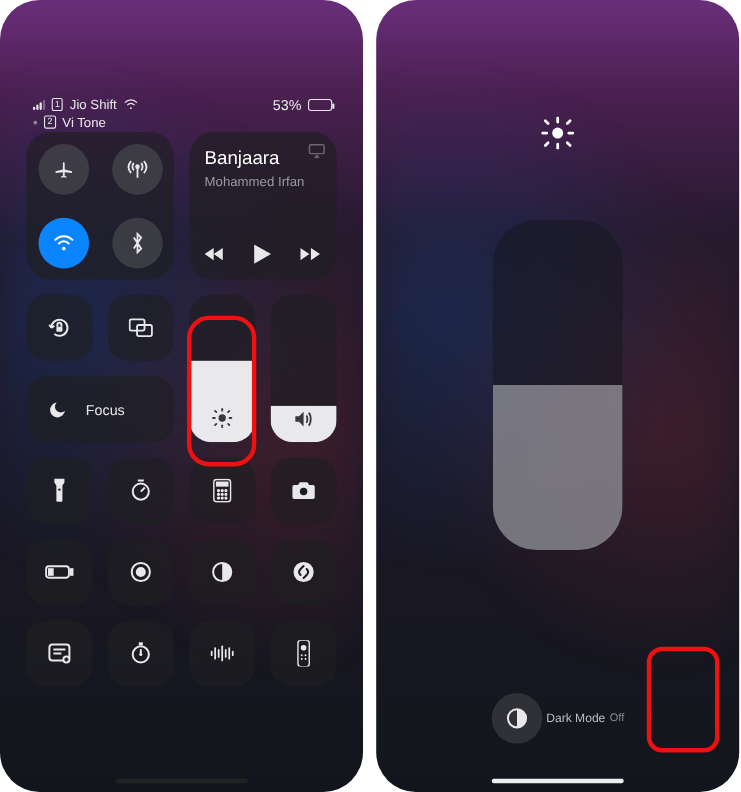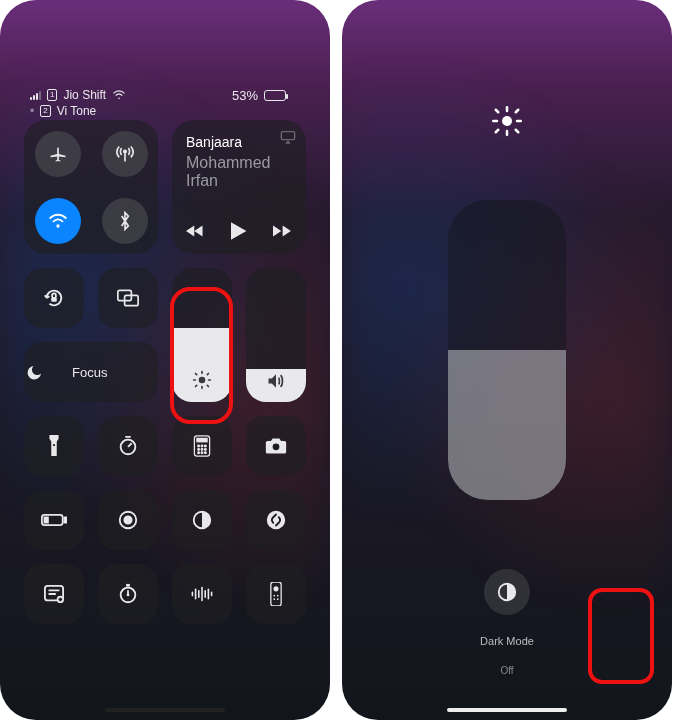--- a/index.html
+++ b/index.html
@@ -35,7 +35,7 @@
 }
 .status-left { position: absolute; left: 30px; top: 88px; display:flex; flex-direction:column; gap:2px;}
 .status-left .row { display:flex; align-items:center; gap:6px; font-size:12px;}
-.status-right { position: absolute; right: 44px; top: 88px; display:flex; align-items:center; gap:6px;}
+.status-right { position: absolute; right: 28px; top: 88px; display:flex; align-items:center; gap:6px;}
 .sim-box { display:inline-block; border:1px solid #e8e8ea; border-radius:2px; font-size:8px; padding:0 2px; line-height:10px;}
 .signal-bars { display:inline-flex; gap:1px; align-items:flex-end; height:10px;}
 .signal-bars i { width:2px; background:#e8e8ea; display:inline-block; border-radius:1px;}

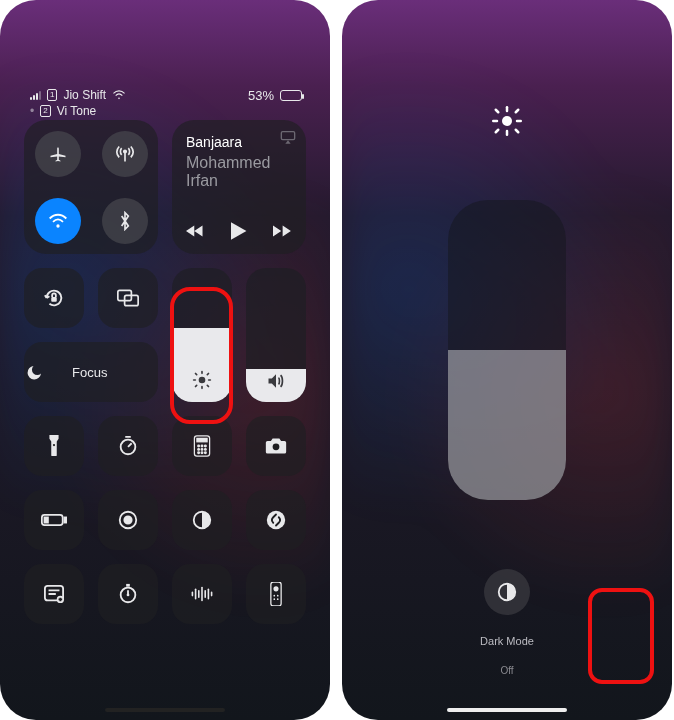--- a/index.html
+++ b/index.html
@@ -87,7 +87,7 @@
   display:flex;flex-direction:column;gap:8px;
   position:relative;
 }
-.media-title{color:#fff;font-size:14px}
+.media-title{color:#fff;font-size:17px}
 .media-sub{color:#9a9aa0;font-size:16px;margin-top:-4px}
 .media-airplay{position:absolute;top:10px;right:10px;opacity:.6}
 .media-controls{margin-top:auto;display:flex;gap:26px;justify-content:center;align-items:center}

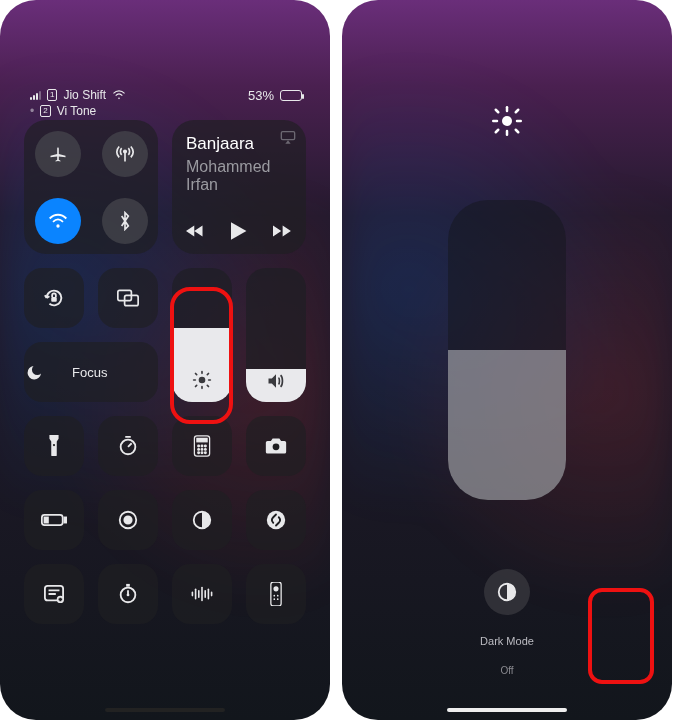--- a/index.html
+++ b/index.html
@@ -88,7 +88,7 @@
   position:relative;
 }
 .media-title{color:#fff;font-size:17px}
-.media-sub{color:#9a9aa0;font-size:16px;margin-top:-4px}
+.media-sub{color:#9a9aa0;font-size:12px;margin-top:-4px}
 .media-airplay{position:absolute;top:10px;right:10px;opacity:.6}
 .media-controls{margin-top:auto;display:flex;gap:26px;justify-content:center;align-items:center}
 .s1{width:60px;height:60px}

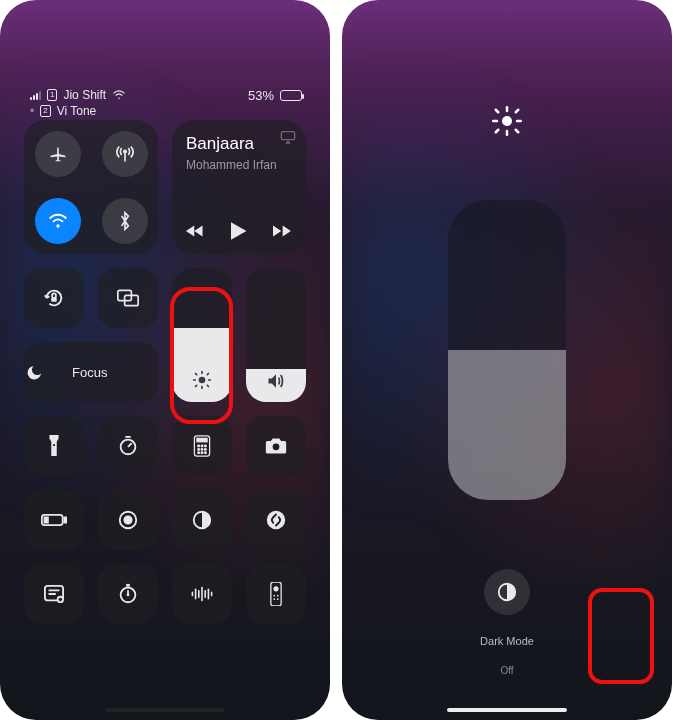--- a/index.html
+++ b/index.html
@@ -258,7 +258,7 @@
       </div>
     </div>
 
-    <div class="module s2 dark" style="padding-left:2px;justify-content:flex-start;gap:28px">
+    <div class="module s2 dark" style="padding-left:20px;justify-content:flex-start;gap:16px">
       <svg class="ico" width="18" height="18" viewBox="0 0 24 24" fill="currentColor">
           <path d="M20 14A9 9 0 1110 4a7 7 0 0010 10z"></path>
         </svg>

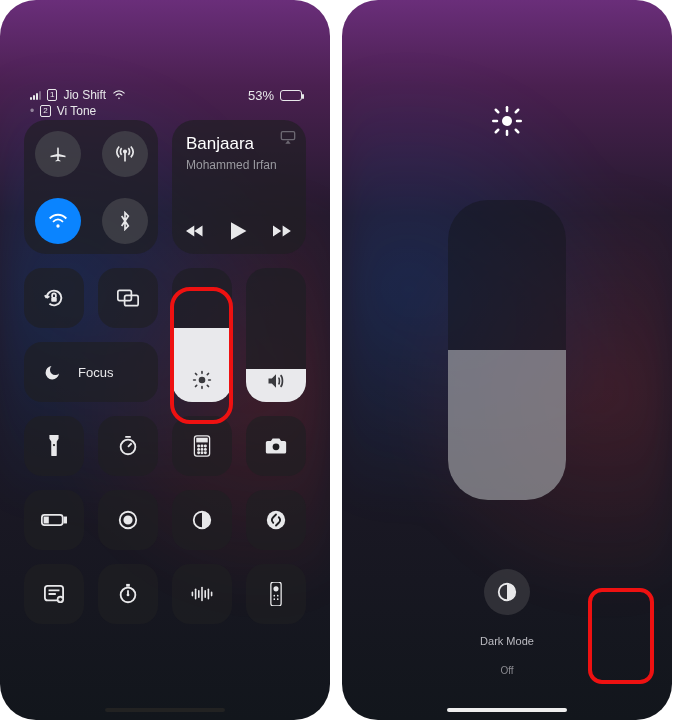--- a/index.html
+++ b/index.html
@@ -120,7 +120,7 @@
   position:absolute; left:0;right:0; bottom:44px;
   display:flex; justify-content:center; gap:28px;
 }
-.bottom-item{display:flex;flex-direction:column;align-items:center;gap:20px;color:#bcbcc2;font-size:11px}
+.bottom-item{display:flex;flex-direction:row;align-items:center;gap:4px;color:#bcbcc2;font-size:11px}
 .bottom-item .circle{width:46px;height:46px;border-radius:50%;background:rgba(60,60,66,.7);display:flex;align-items:center;justify-content:center;color:#e8e8ea}
 .bottom-item.active .circle{background:#0a84ff;color:#fff}
 .bottom-item .sub{font-size:10px;color:#8a8a90;margin-top:-2px}

